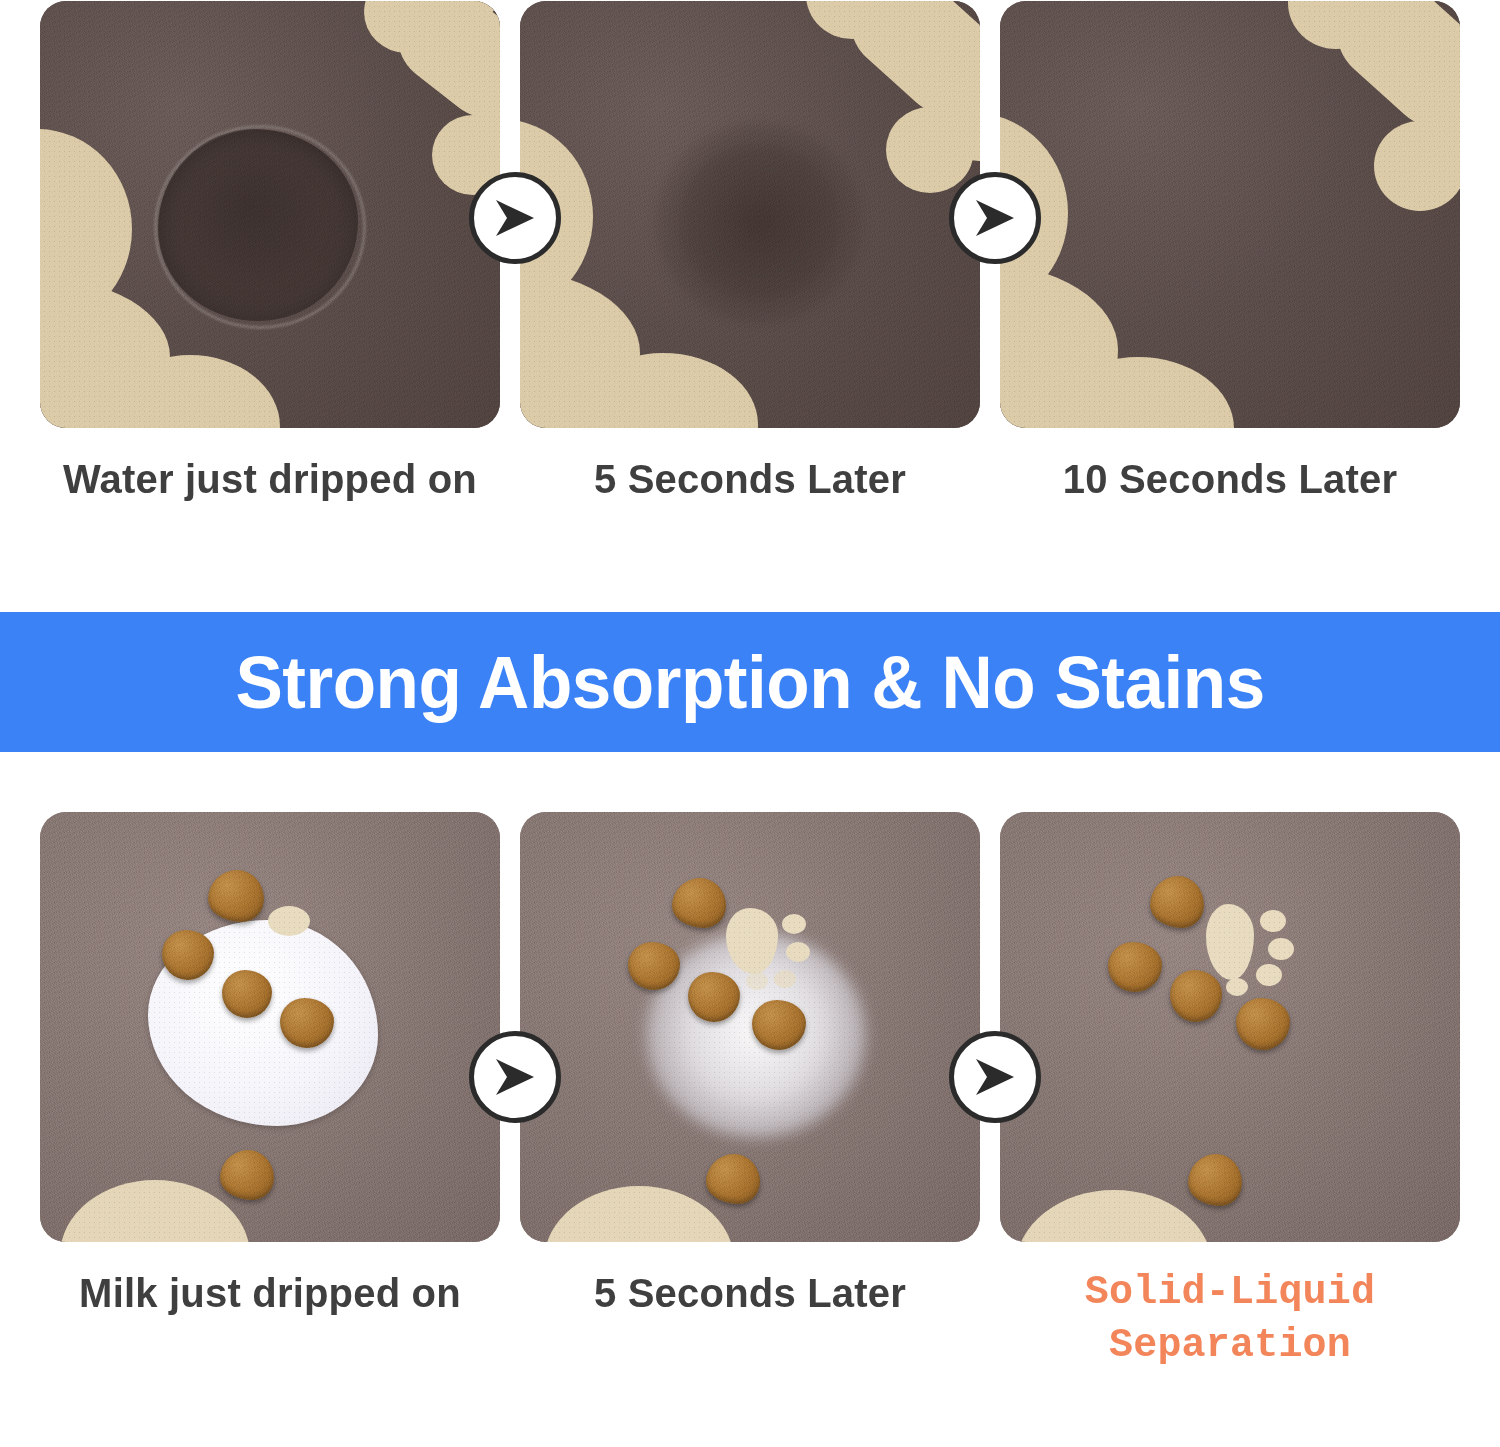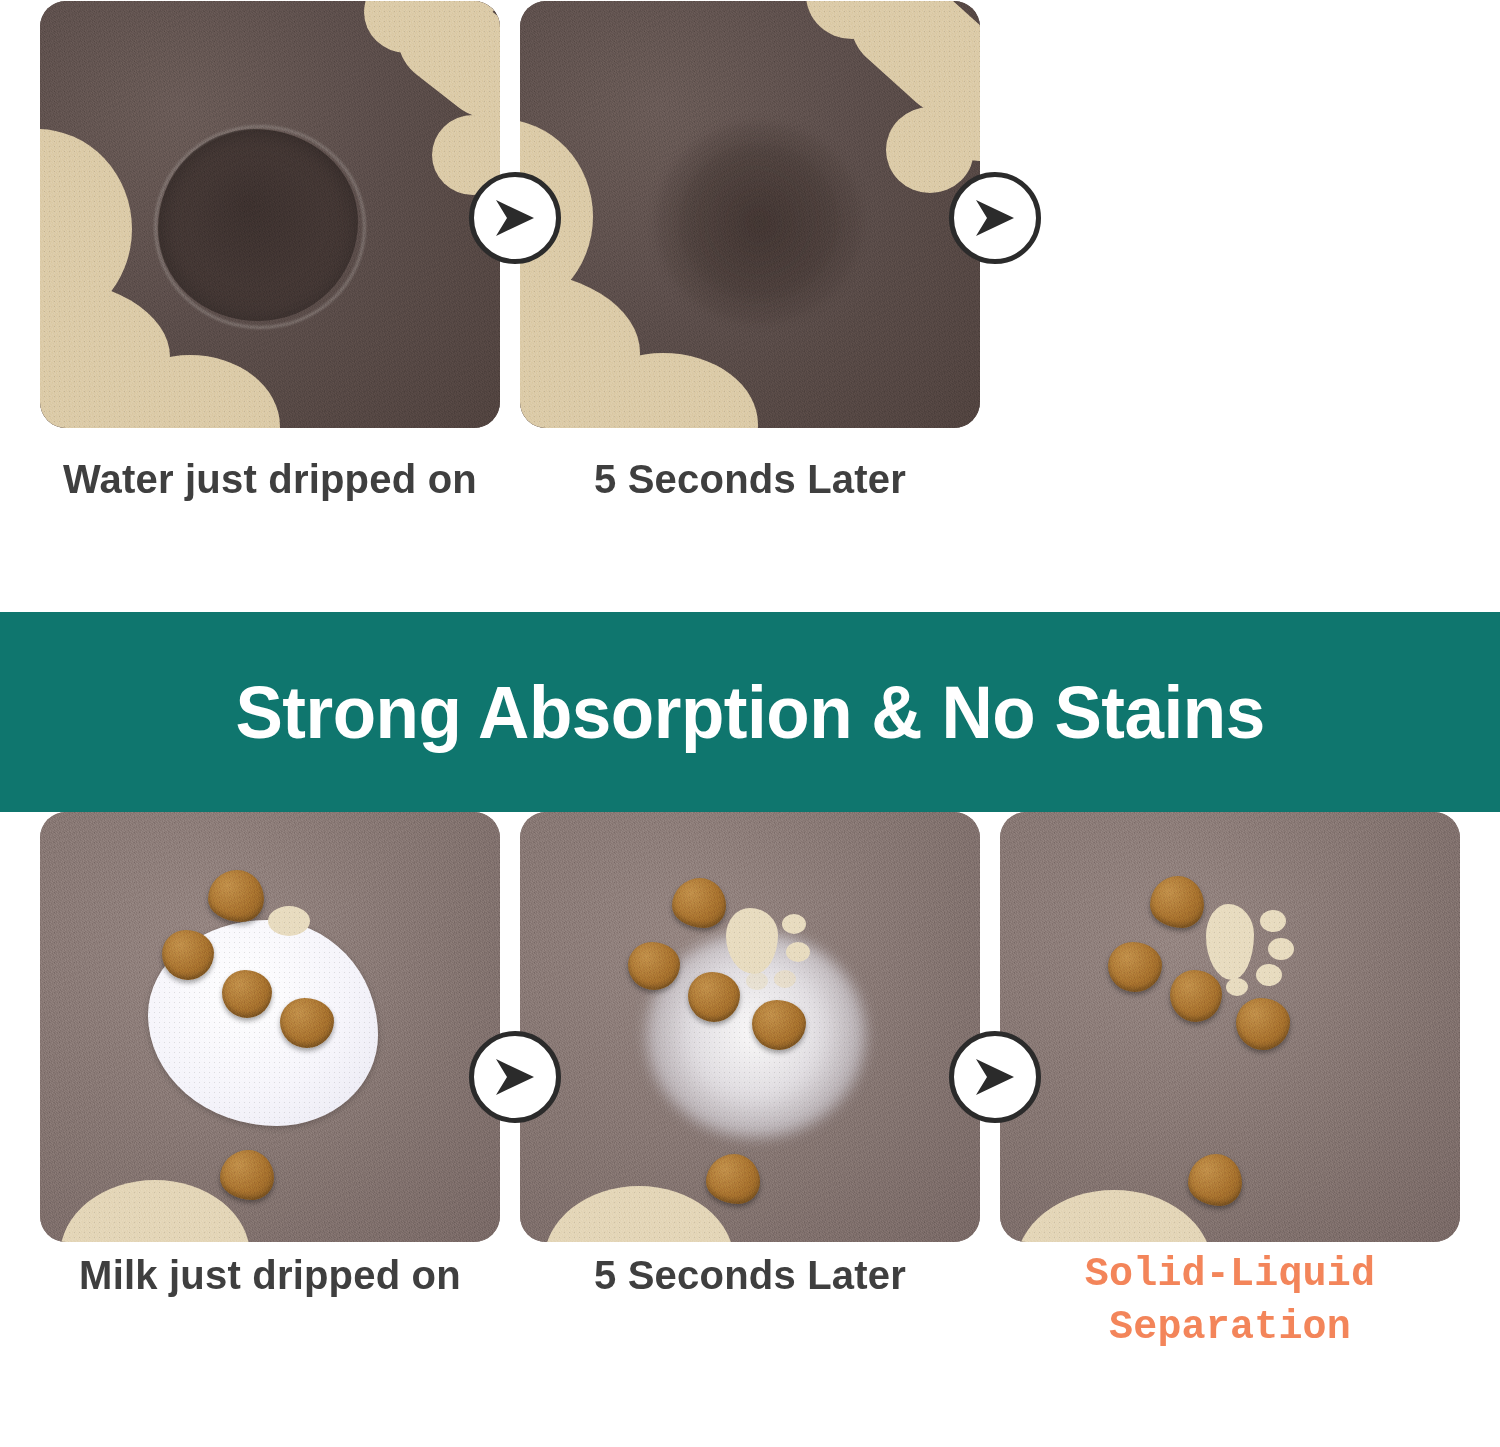--- a/index.html
+++ b/index.html
@@ -208,6 +208,24 @@
         <div class="caption">5 Seconds Later</div>
       </div>
 
+      <div class="panel">
+        <div class="photo">
+          <div class="mat dark"></div>
+          <div class="bone" style="left:286px;top:-48px;width:240px;height:262px;">
+            <i class="shaft" style="left:42px;top:48px;width:172px;height:104px;transform:rotate(42deg);"></i>
+            <i style="left:2px;top:4px;width:96px;height:92px;"></i>
+            <i style="left:66px;top:-26px;width:94px;height:90px;"></i>
+            <i style="left:140px;top:132px;width:94px;height:92px;"></i>
+            <i style="left:88px;top:168px;width:92px;height:90px;"></i>
+          </div>
+          <div class="cream" style="left:-122px;top:112px;width:190px;height:200px;border-radius:50%;"></div>
+          <div class="cream" style="left:-138px;top:262px;width:256px;height:206px;border-radius:46% 54% 40% 60%/50% 42% 58% 50%;"></div>
+          <div class="cream" style="left:42px;top:356px;width:192px;height:130px;border-radius:50% 50% 40% 60%/60% 55% 45% 40%;"></div>
+          <div class="felt"></div>
+          <div class="grain"></div>
+        </div>
+        <div class="caption">10 Seconds Later</div>
+      </div>
 
     </div>
 

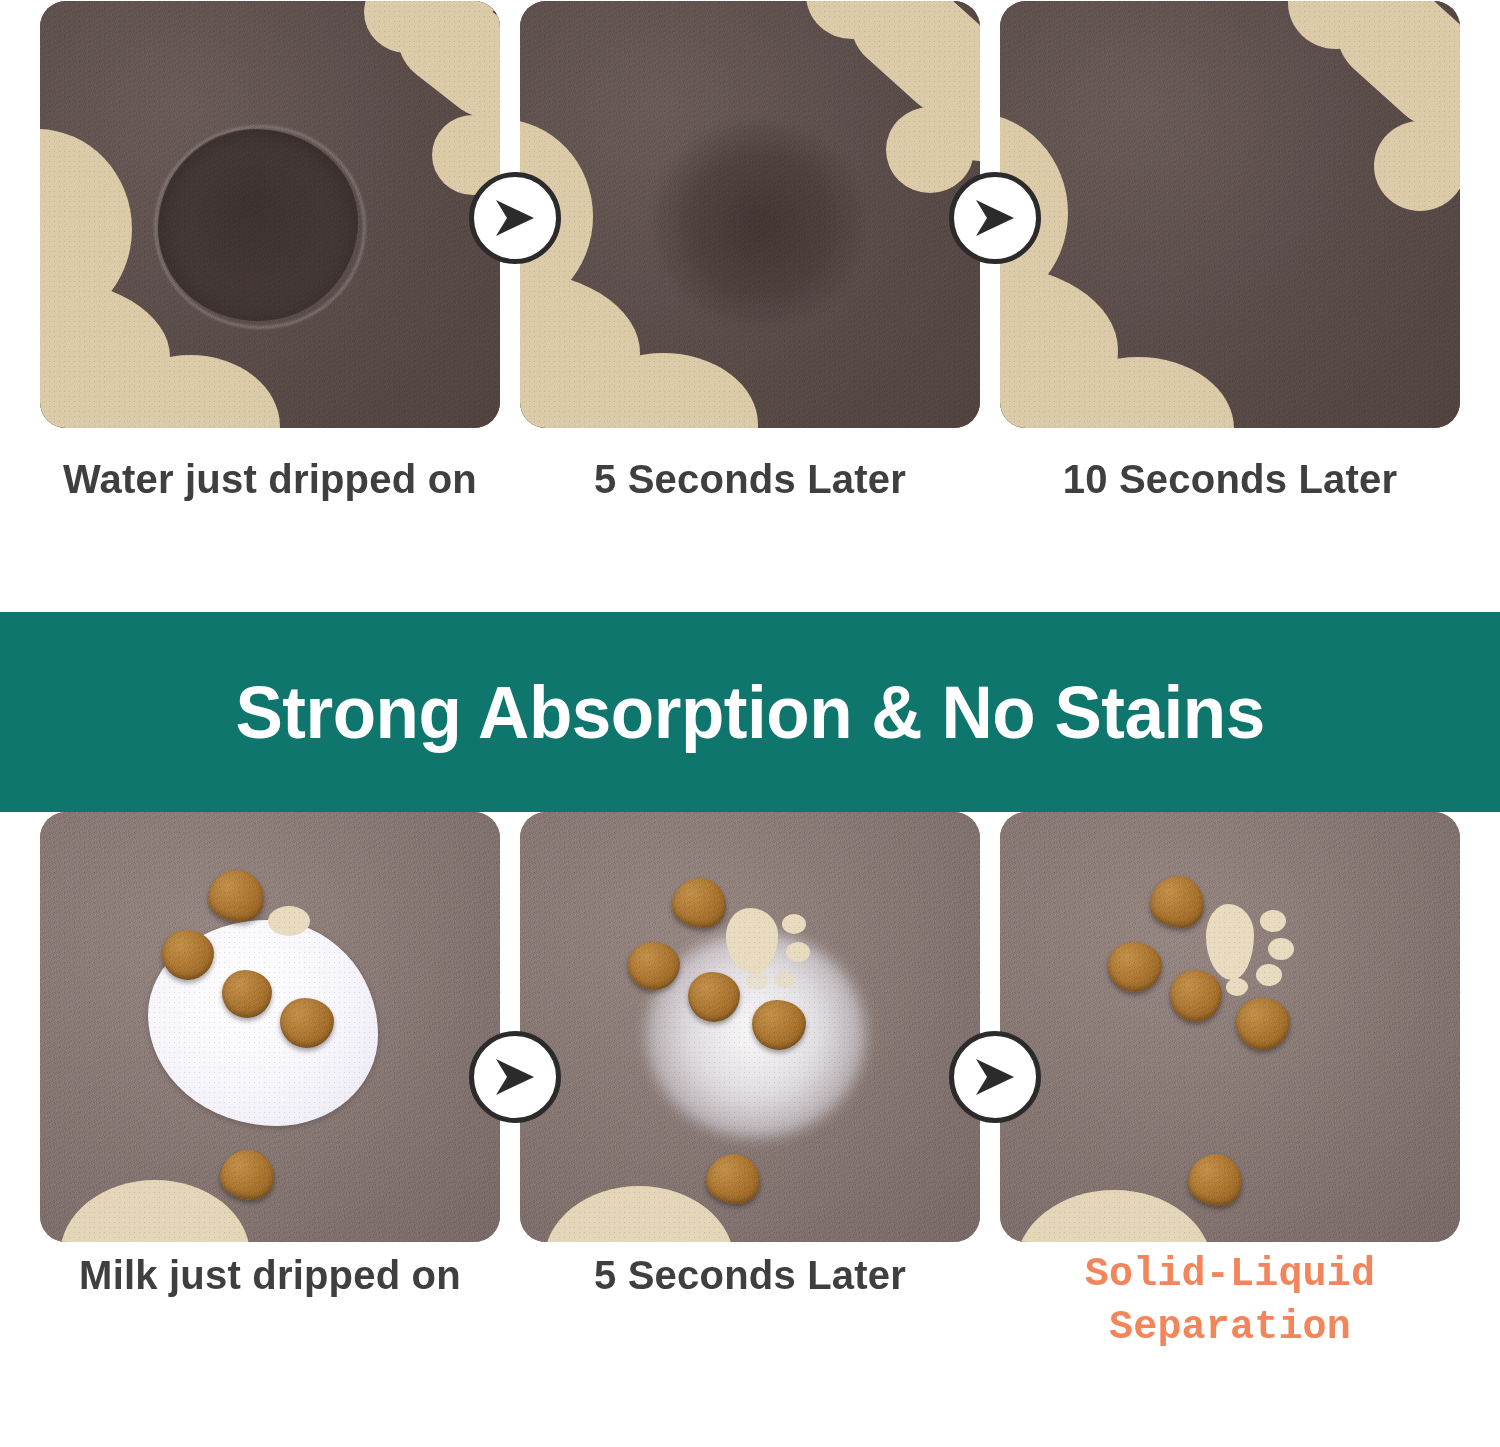--- a/index.html
+++ b/index.html
@@ -141,8 +141,8 @@
   
   .banner{
     position:absolute;left:0;top:612px;
-    width:1500px;height:200px;
-    background:#0f766e;
+    width:1500px;height:140px;
+    background:#3b82f6;
     display:flex;align-items:center;justify-content:center;
   }
   .banner-text{

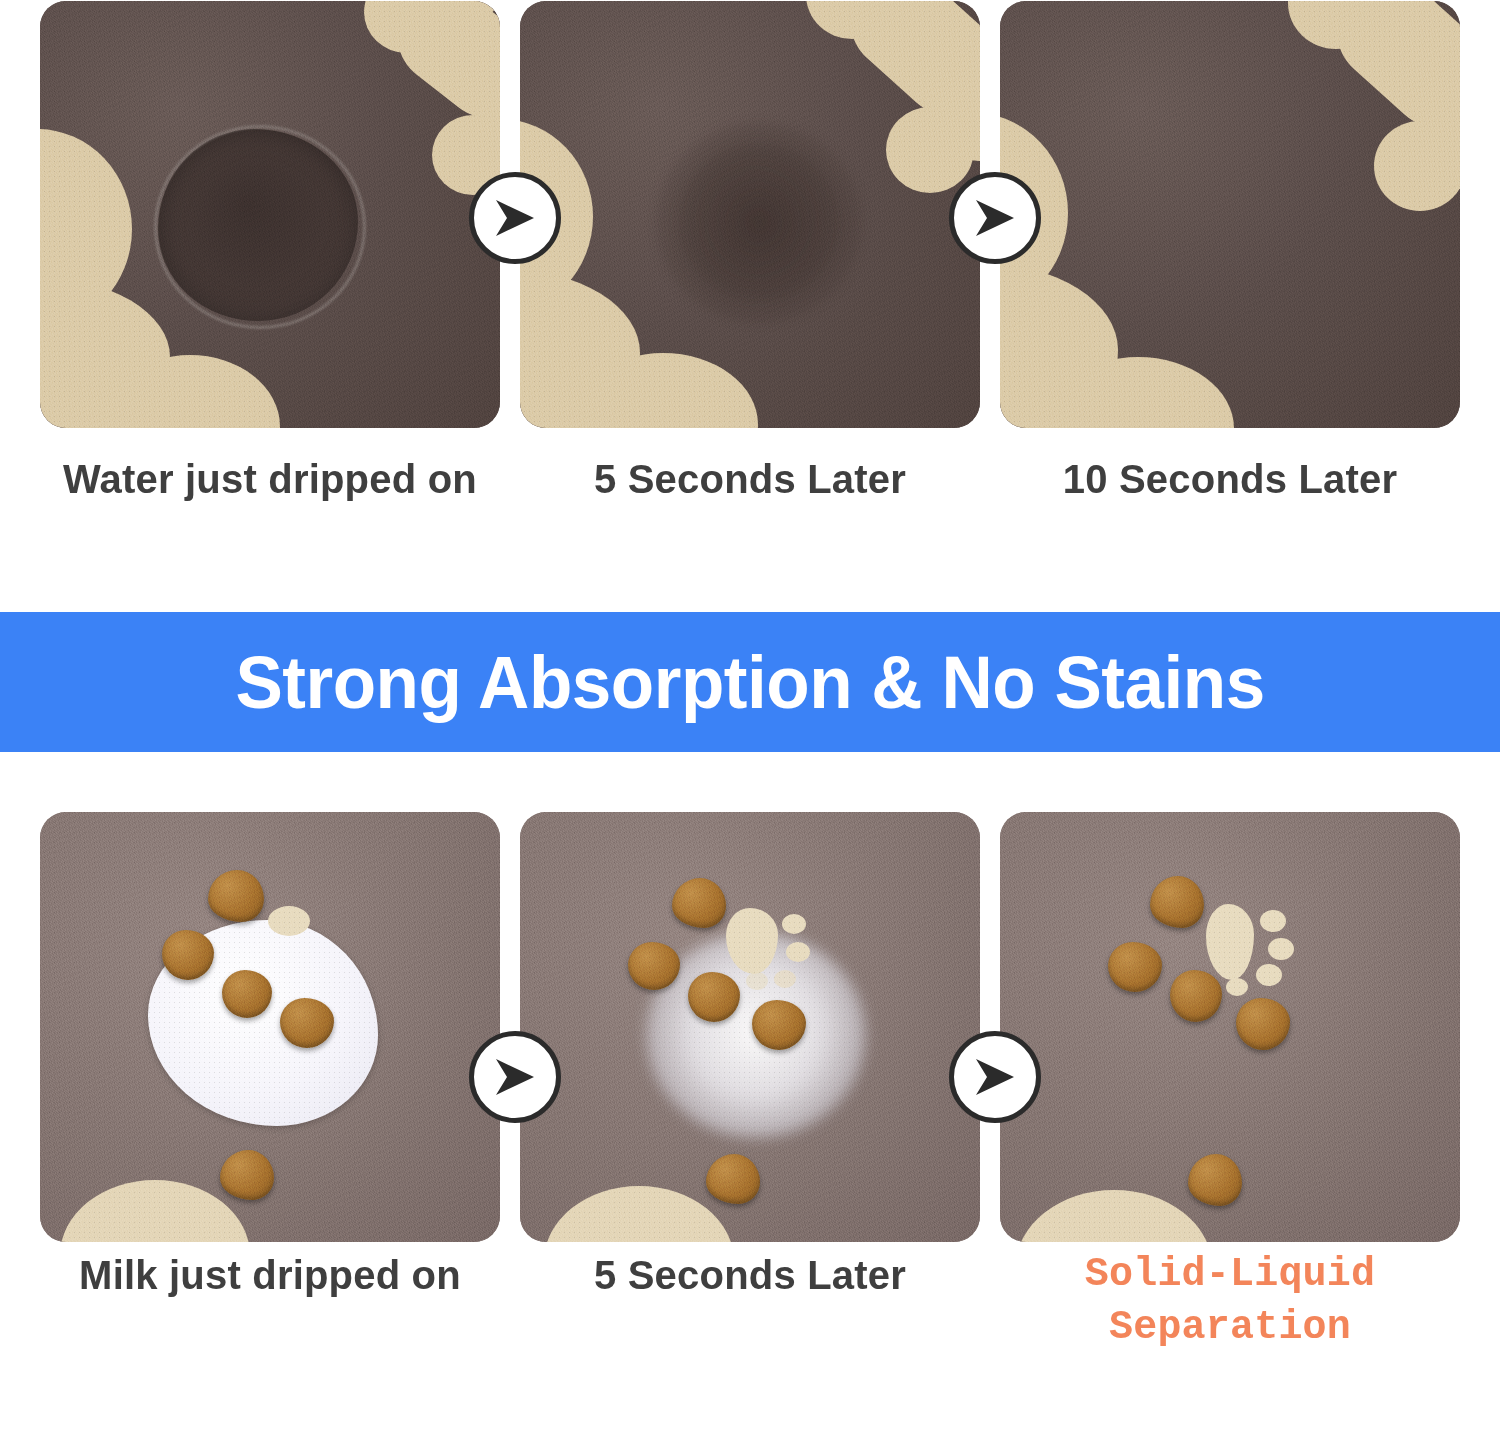--- a/index.html
+++ b/index.html
@@ -135,7 +135,7 @@
     color:#3f3f3f;
   }
   .row-top .caption{top:452px;}
-  .row-bottom .caption{top:437px;}
+  .row-bottom .caption{top:455px;}
   .caption.accent{color:#f3855a;font-family:Liberation Mono, monospace;}
 
   

